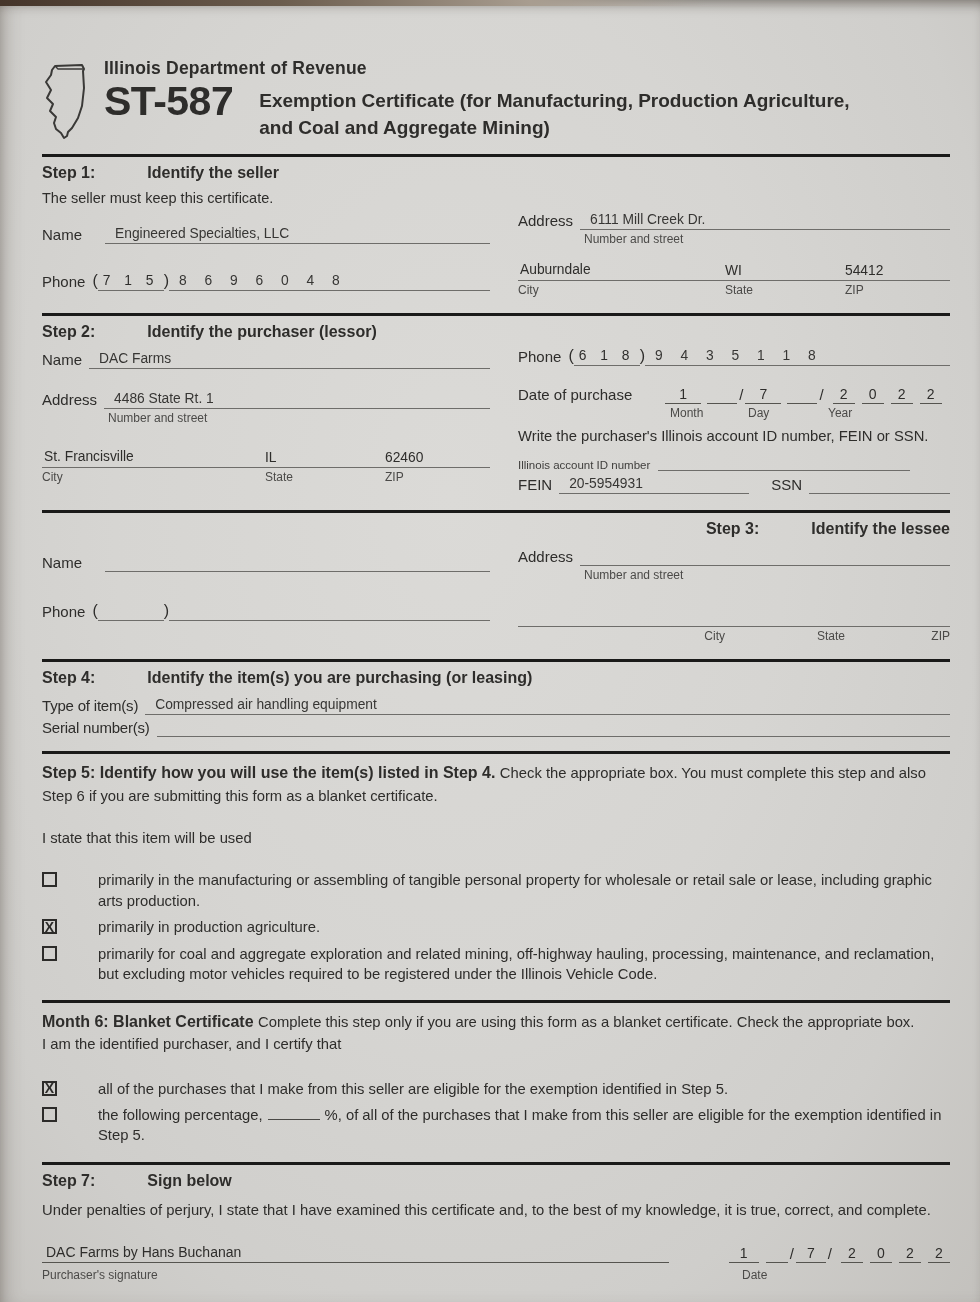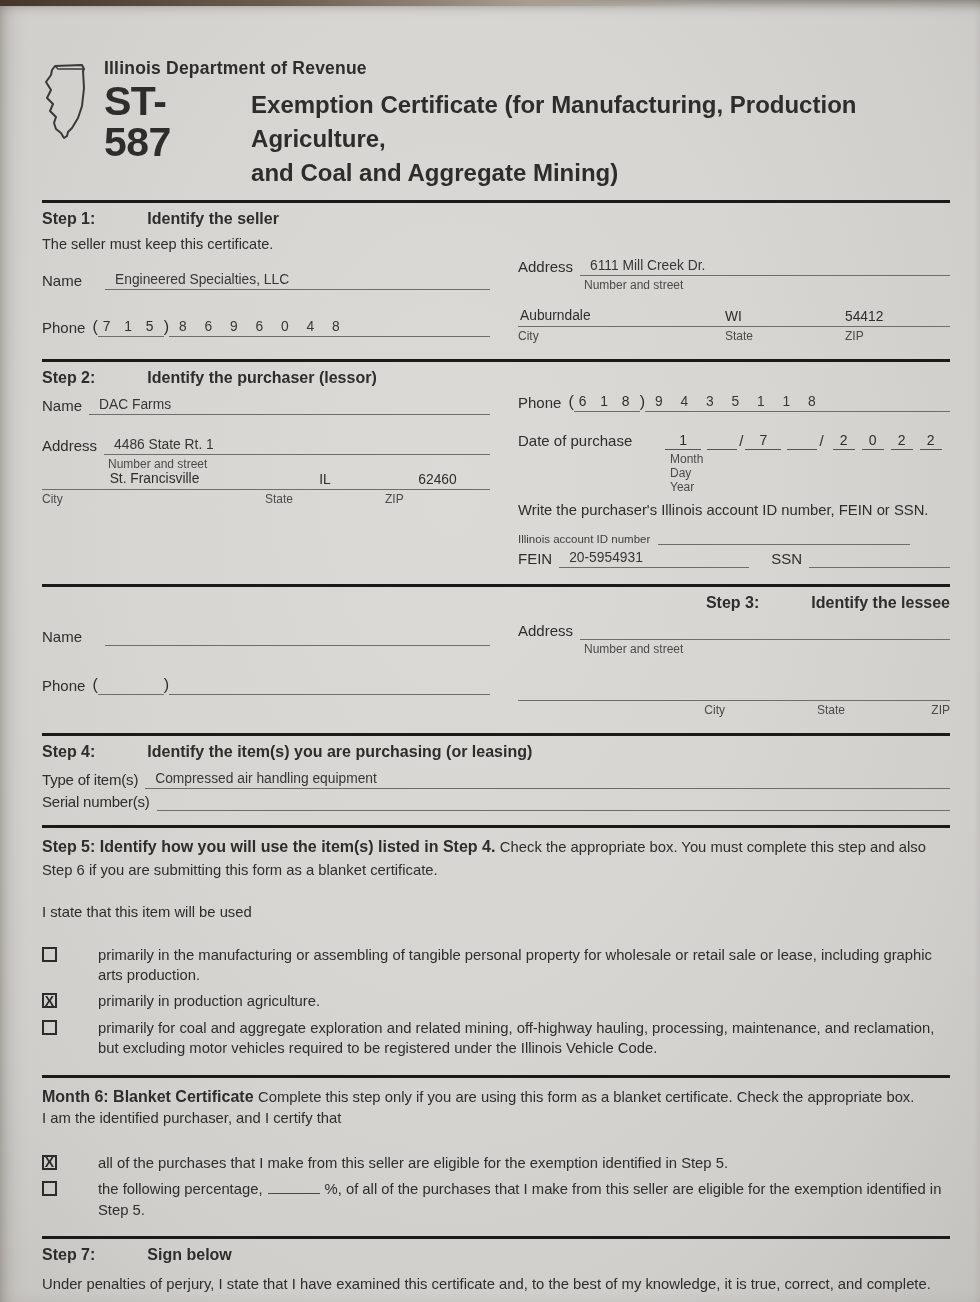--- a/index.html
+++ b/index.html
@@ -25,7 +25,7 @@
   .agency { font-size:17.5px; font-weight:bold; letter-spacing:.2px; }
   .titlerow { display:flex; align-items:flex-start; margin-top:2px; }
   .formnum { font-size:41px; font-weight:bold; letter-spacing:-.5px; line-height:1; }
-  .titleblock { margin:7px 0 0 26px; font-size:24px; font-weight:bold; line-height:1.42; }
+  .titleblock { margin:7px 0 0 26px; font-size:19px; font-weight:bold; line-height:1.42; }
 
   
   section { border-top:3px solid #1a1a19; margin-top:10px; padding-top:7px; }

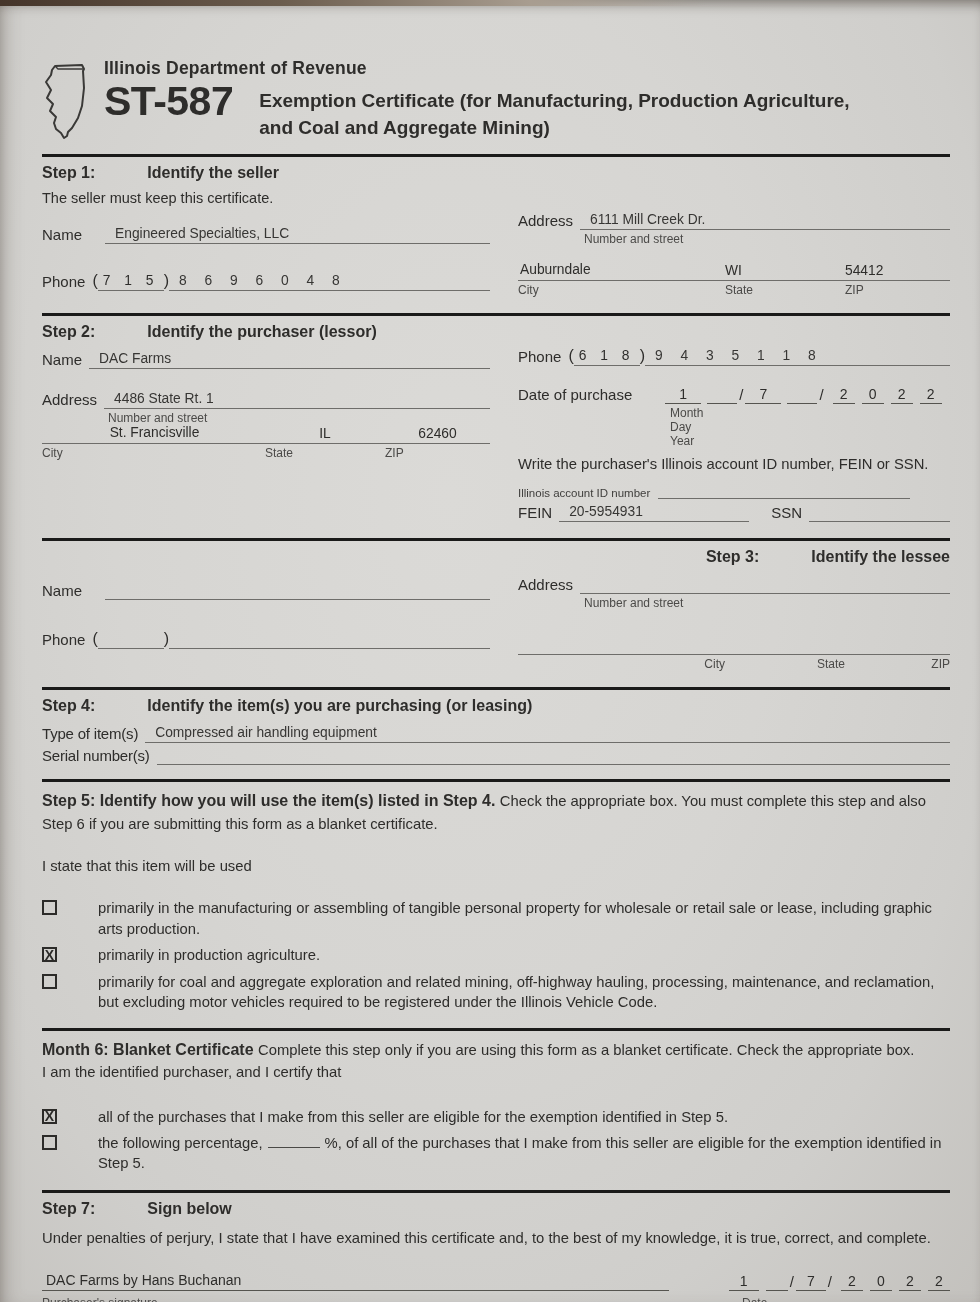--- a/index.html
+++ b/index.html
@@ -188,7 +188,7 @@
               <span class="dslot w22">2</span>
             </div>
           </div>
-          <div class="sublabels" style="margin-left:152px;flex-direction:column;">
+          <div class="sublabels" style="margin-left:152px;">
             <span style="width:78px;">Month</span>
             <span style="width:80px;">Day</span>
             <span>Year</span>

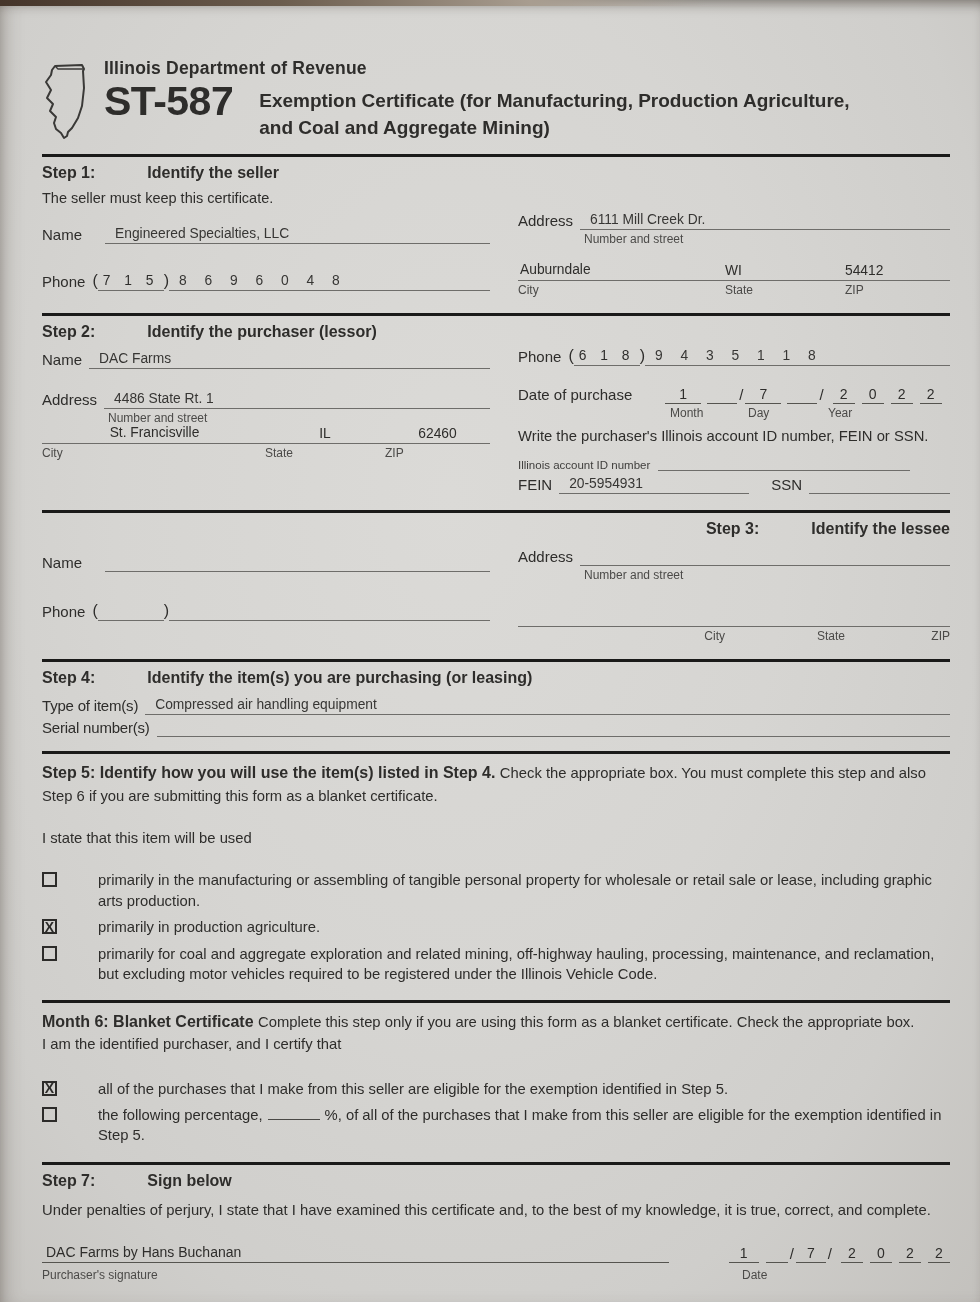--- a/index.html
+++ b/index.html
@@ -154,7 +154,7 @@
           <div class="sublabels">
               <span style="margin-left:66px;">Number and street</span>
             </div>
-          <div class="cszline" style="margin-top:0;text-align:center;">
+          <div class="cszline" style="margin-top:24px;">
             <span class="csz-city">St. Francisville</span>
             <span class="csz-state">IL</span>
             <span class="csz-zip">62460</span>

